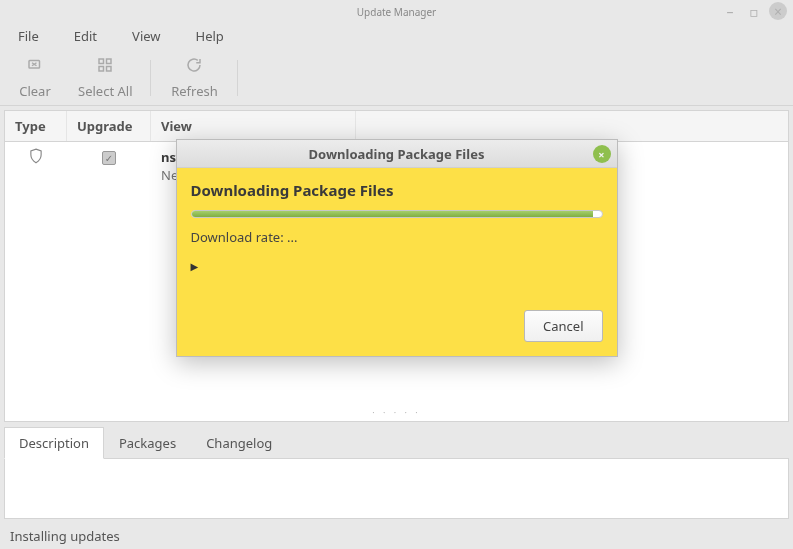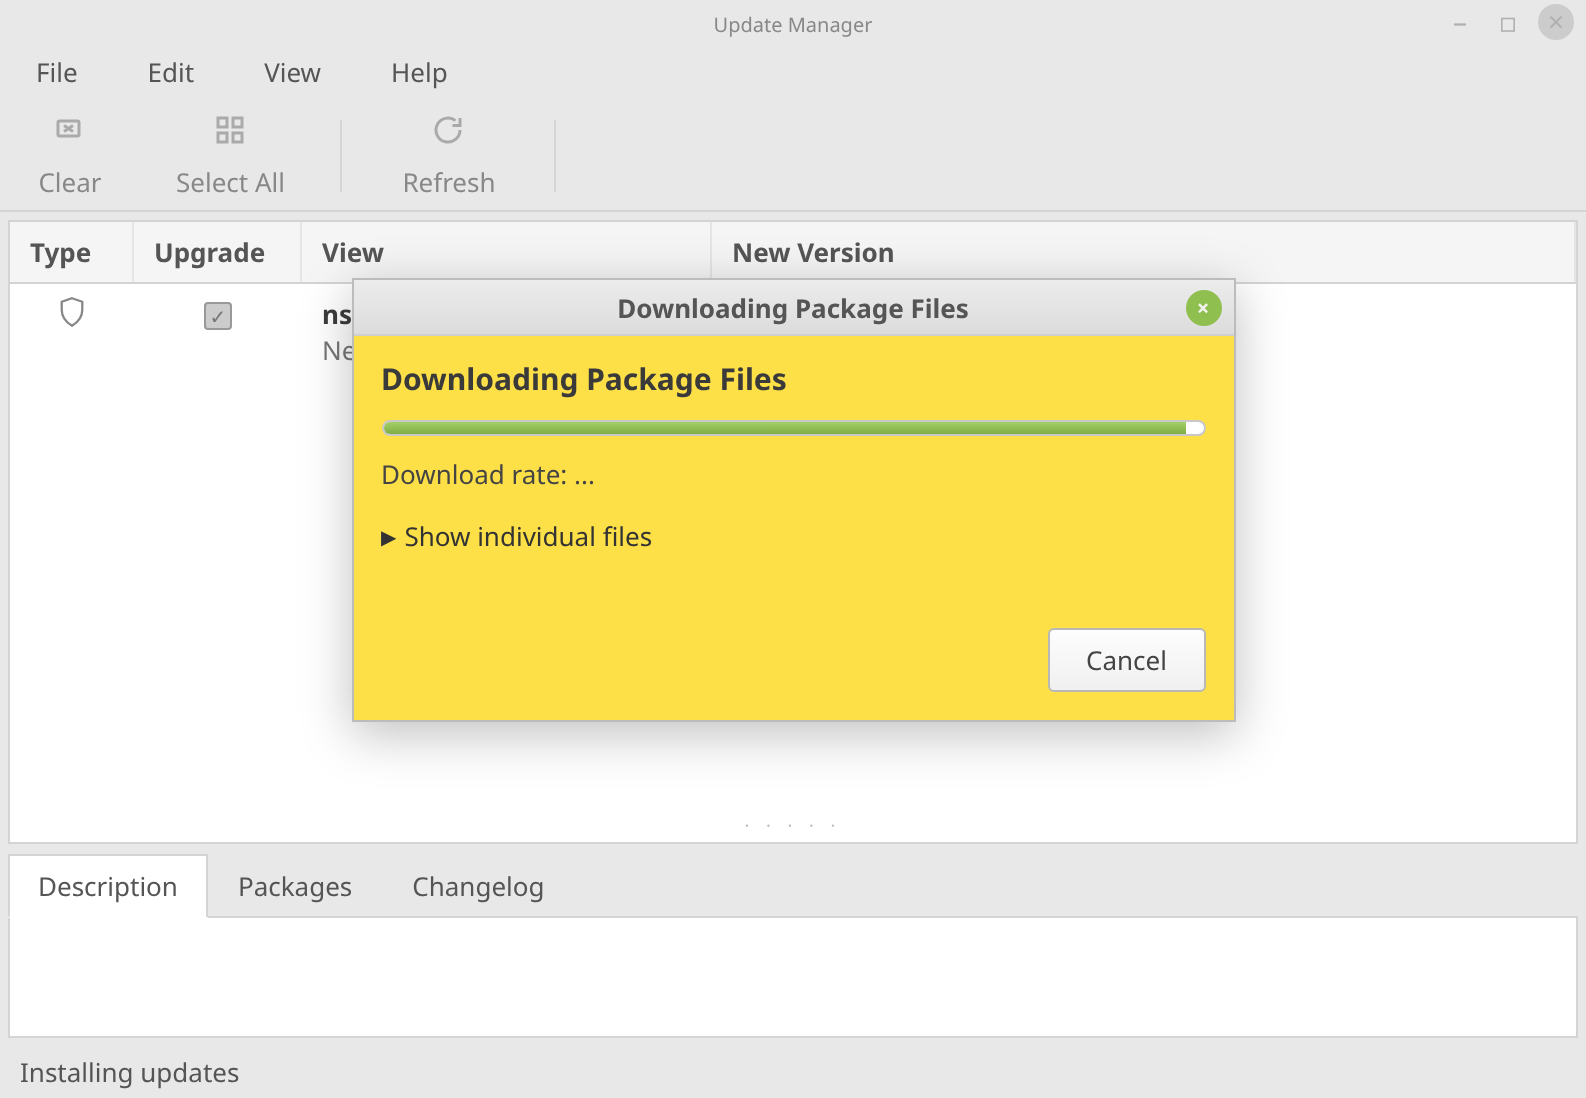--- a/index.html
+++ b/index.html
@@ -17,7 +17,7 @@
 .menubar .menu-item { padding: 3px 10px; color: #555; cursor: default; }
 
 
-.toolbar { height: 56px; display: flex; align-items: center; padding: 0 10px; gap: 28px; border-bottom: 1px solid #d4d4d4; }
+.toolbar { height: 56px; display: flex; align-items: center; padding: 0 10px; gap: 18px; border-bottom: 1px solid #d4d4d4; }
 .tool-btn { display: flex; flex-direction: column; align-items: center; gap: 4px; color: #888; min-width: 50px; }
 .tool-btn svg { width: 18px; height: 18px; }
 .tool-sep { width: 1px; height: 36px; background: #d4d4d4; }

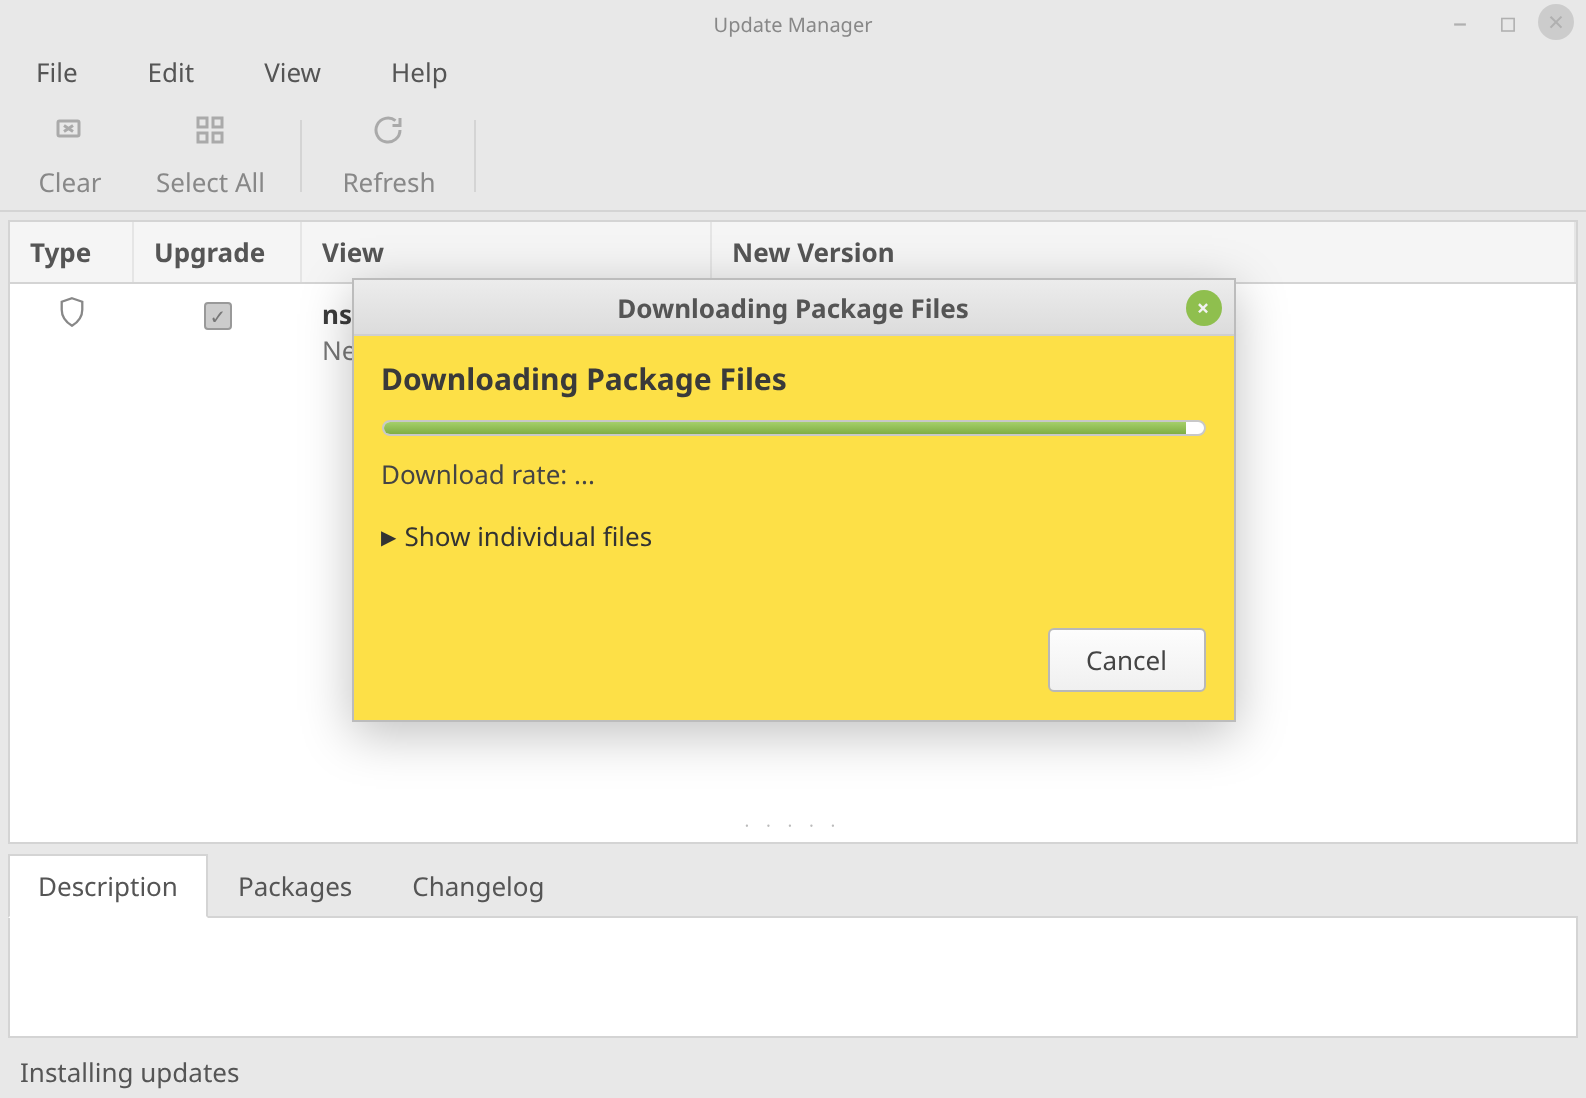--- a/index.html
+++ b/index.html
@@ -120,7 +120,6 @@
     <div class="col-type">Type</div>
     <div class="col-upgrade">Upgrade</div>
     <div class="col-name">View</div>
-    <div class="col-newver">New Version</div>
   </div>
   <div class="tbody">
     <div class="trow">

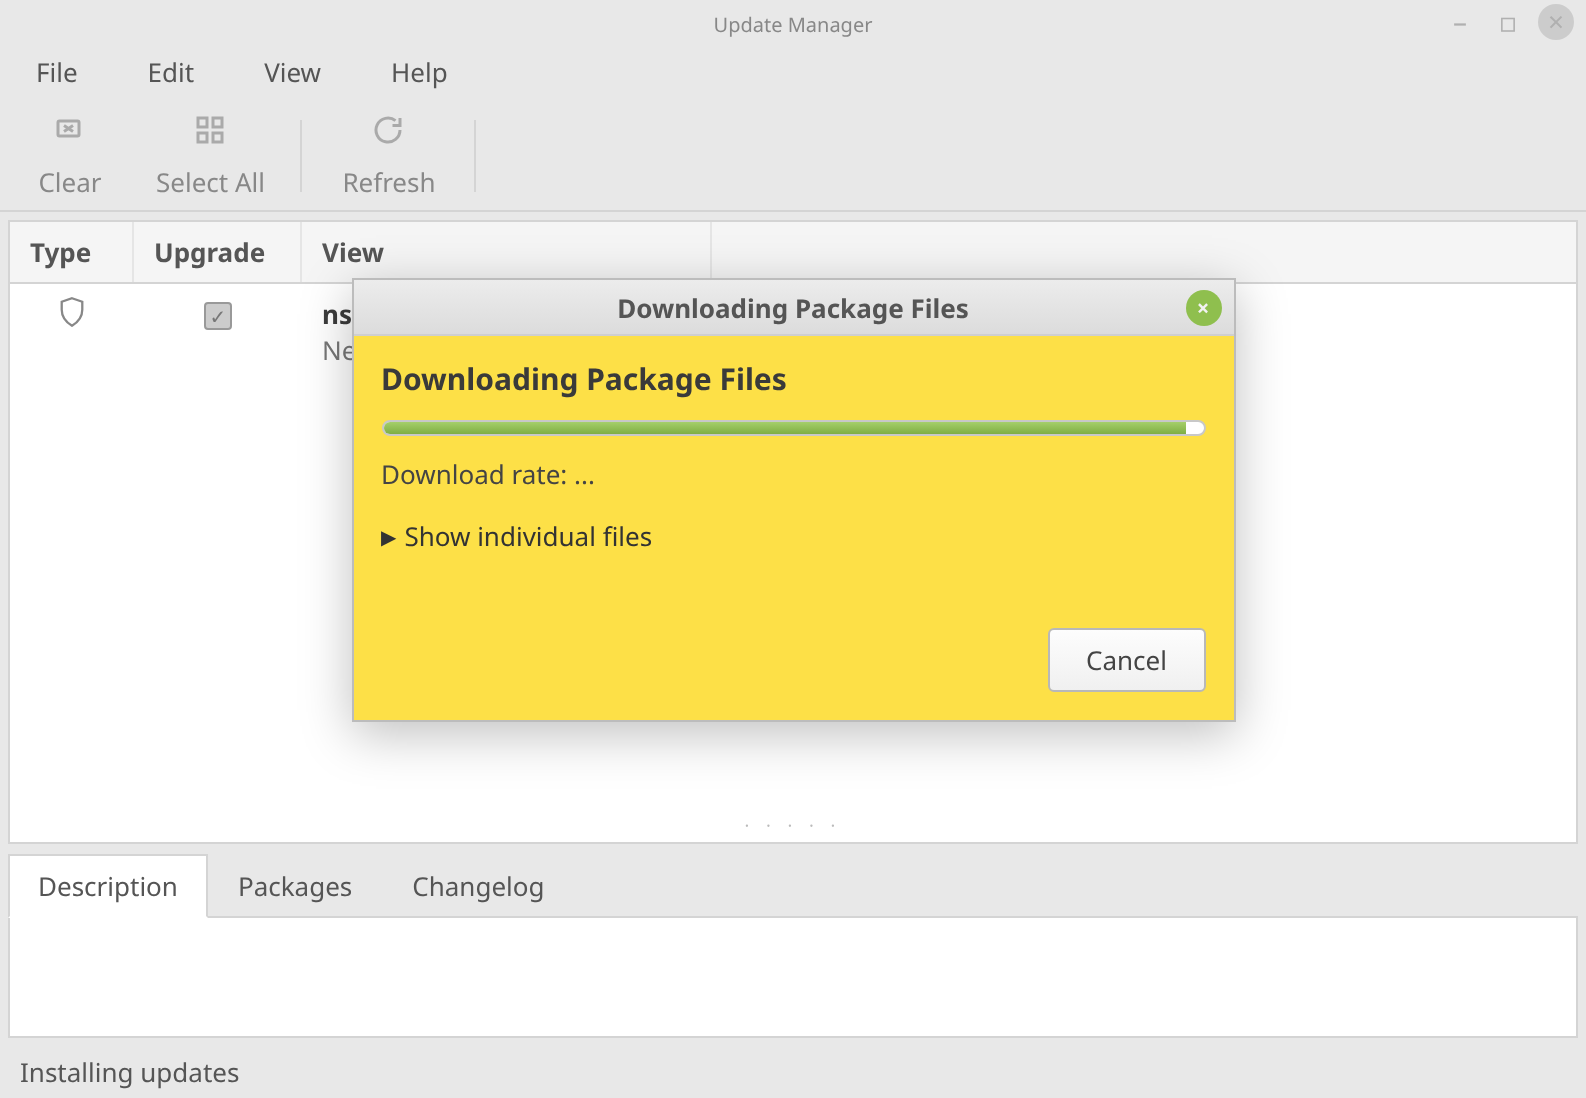--- a/index.html
+++ b/index.html
@@ -168,7 +168,6 @@
       <div class="rate">Download rate: ...</div>
       <div class="expander">
         <span class="tri">▶</span>
-        <span>Show individual files</span>
       </div>
       <div class="dlg-actions">
         <button class="btn">Cancel</button>

